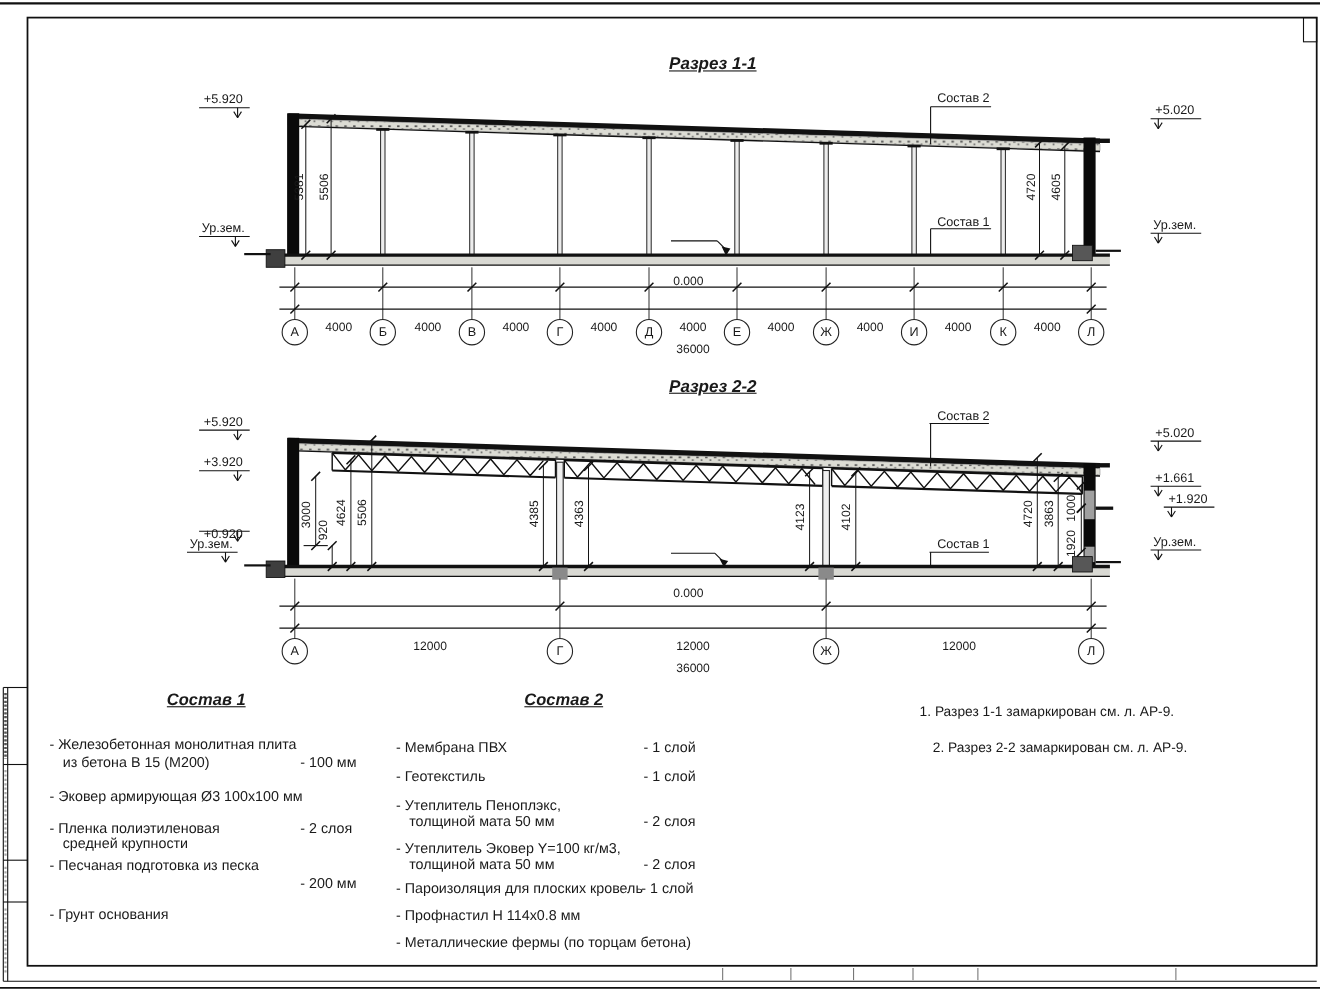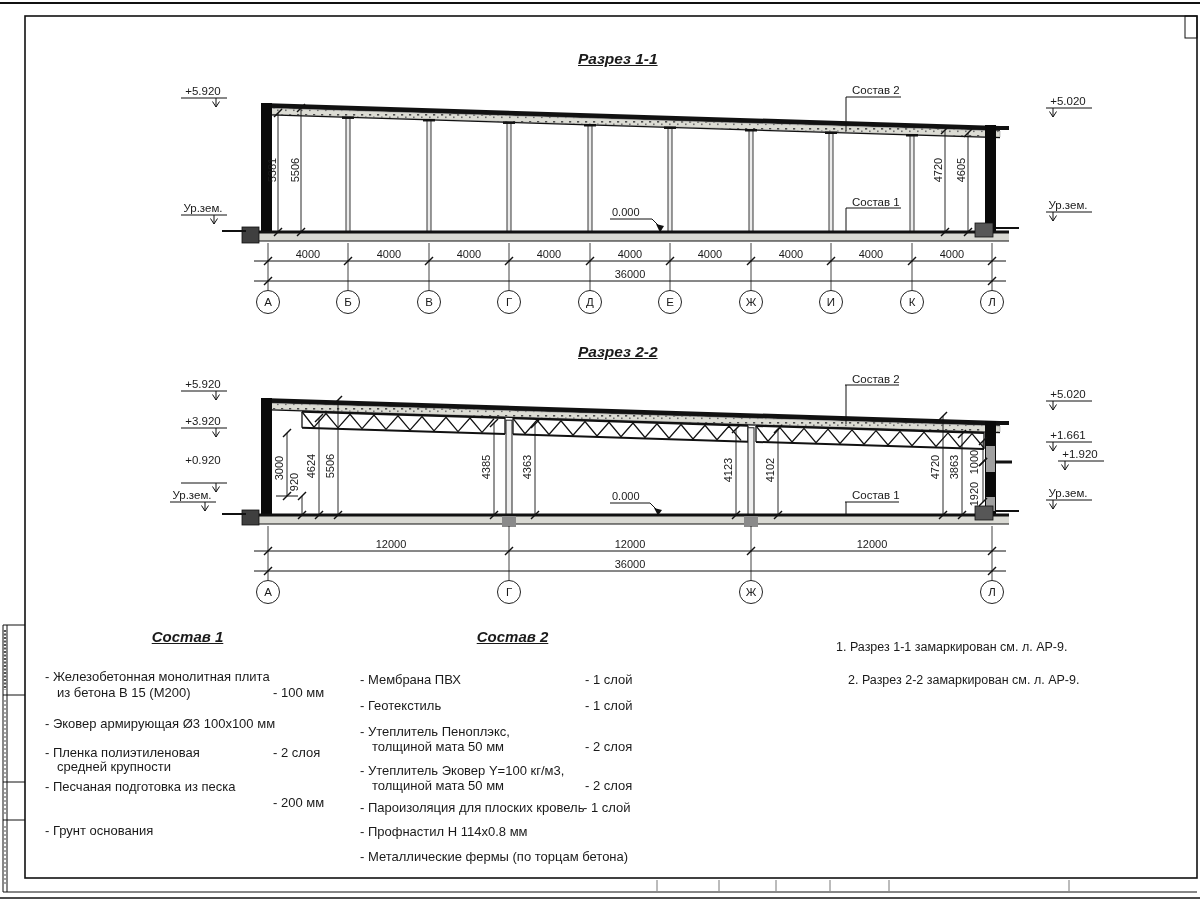--- a/index.html
+++ b/index.html
@@ -7,7 +7,7 @@
          font-family:"Liberation Sans",sans-serif;color:#1a1a1a;}
   svg{position:absolute;left:0;top:0;}
   .t{position:absolute;white-space:nowrap;color:#1a1a1a;}
-  .title{font:italic bold 15.5px "Liberation Sans",sans-serif;text-decoration:underline;}
+  .title{font:italic bold 15.5px "Liberation Sans",sans-serif;text-decoration:underline;text-align:center;}
   .elev{font-size:11.5px;text-align:center;}
   .dim{font-size:11px;}
   .lbl{font-size:11.5px;}

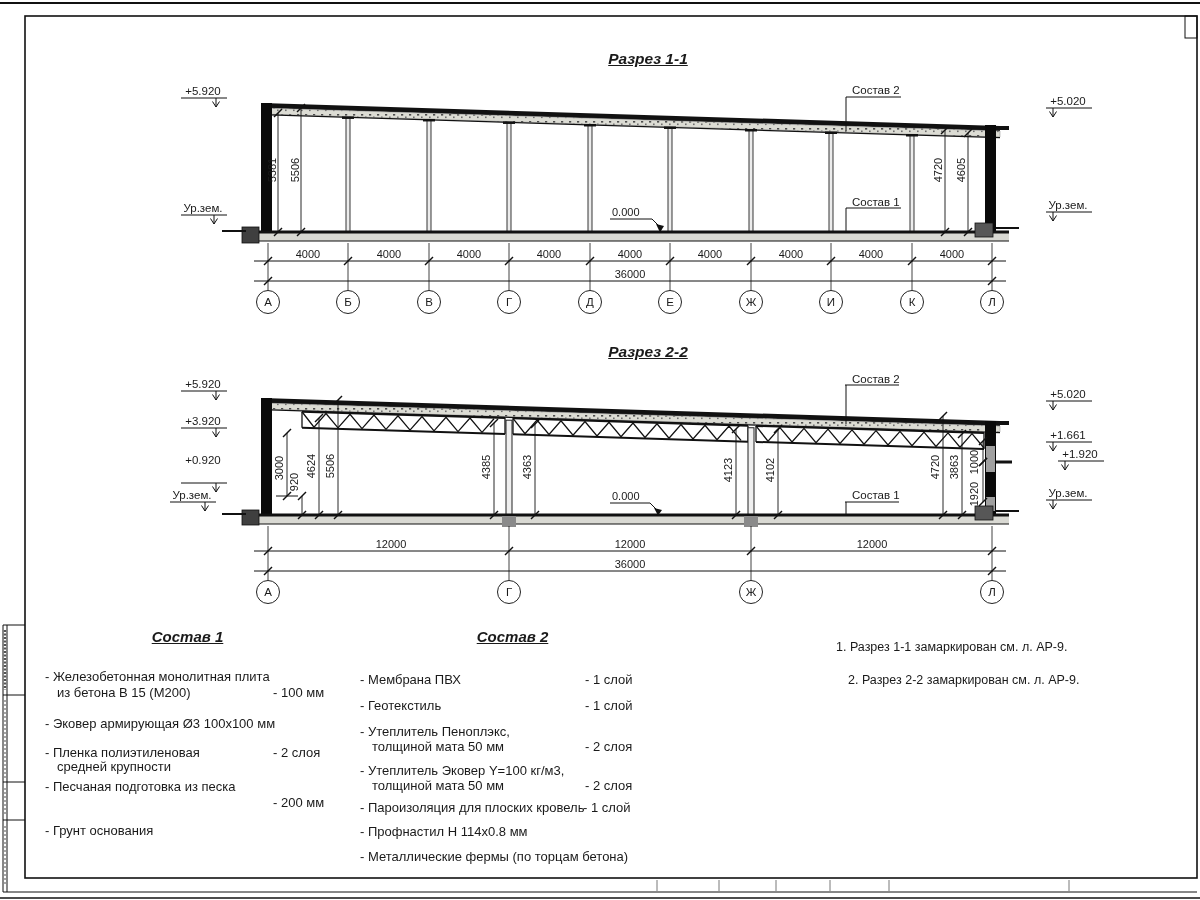--- a/index.html
+++ b/index.html
@@ -9,7 +9,7 @@
   .t{position:absolute;white-space:nowrap;color:#1a1a1a;}
   .title{font:italic bold 15.5px "Liberation Sans",sans-serif;text-decoration:underline;text-align:center;}
   .elev{font-size:11.5px;text-align:center;}
-  .dim{font-size:11px;}
+  .dim{font-size:11px;margin-top:44px;}
   .lbl{font-size:11.5px;}
   .vdim{position:absolute;width:34px;height:12px;display:flex;align-items:center;justify-content:center;
         font-size:11px;transform:rotate(-90deg);white-space:nowrap;color:#1a1a1a;}

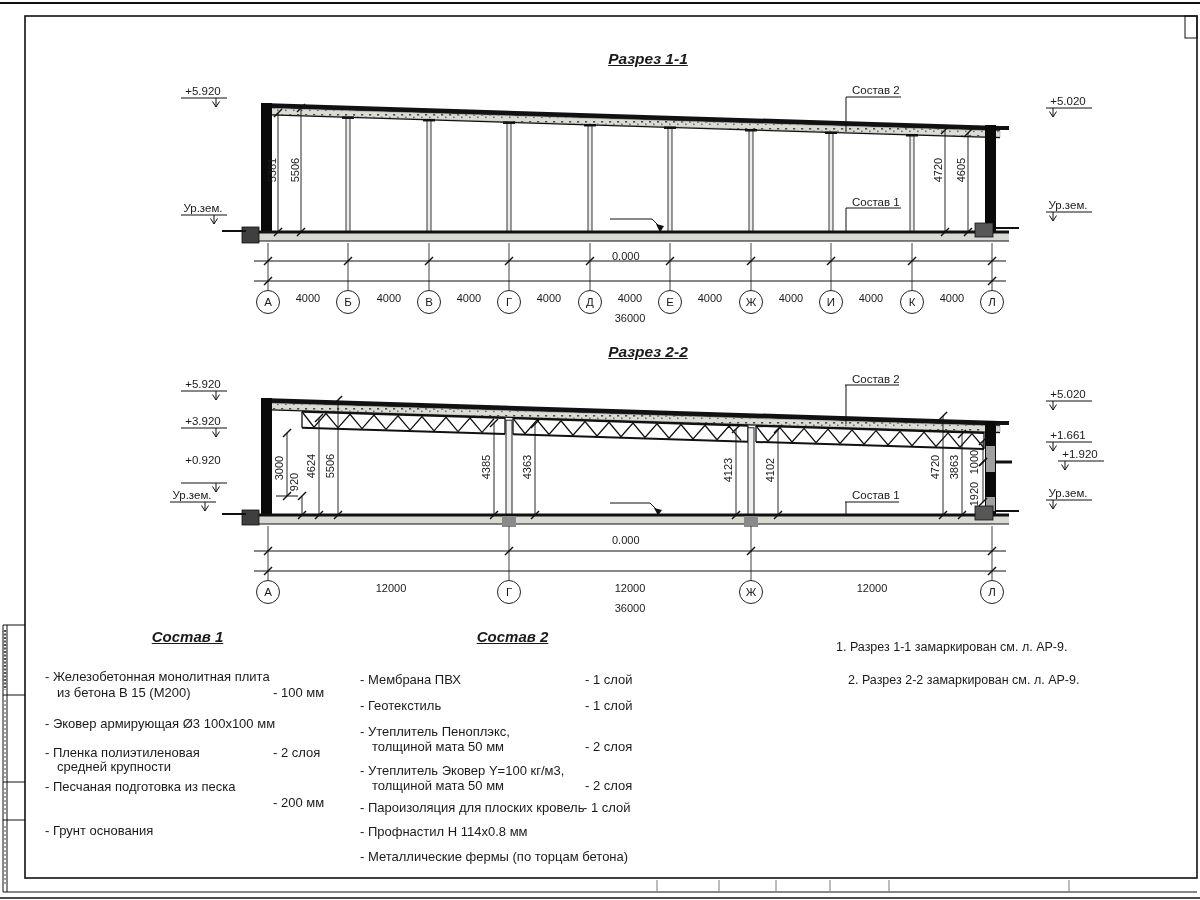--- a/index.html
+++ b/index.html
@@ -309,7 +309,7 @@
 
   <span class="t elev" style="left:183px;top:378px;width:40px;">+5.920</span>
   <span class="t elev" style="left:183px;top:415px;width:40px;">+3.920</span>
-  <span class="t elev" style="left:183px;top:454px;width:40px;">+0.920</span>
+  <span class="t elev" style="left:183px;top:480px;width:40px;">+0.920</span>
   <span class="t elev" style="left:172px;top:489px;width:40px;">Ур.зем.</span>
   <span class="t elev" style="left:1048px;top:388px;width:40px;">+5.020</span>
   <span class="t elev" style="left:1048px;top:429px;width:40px;">+1.661</span>

